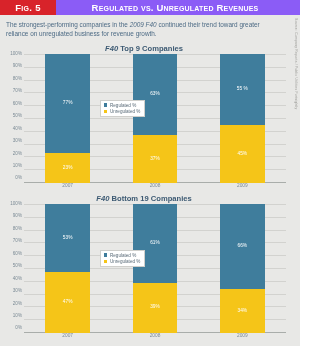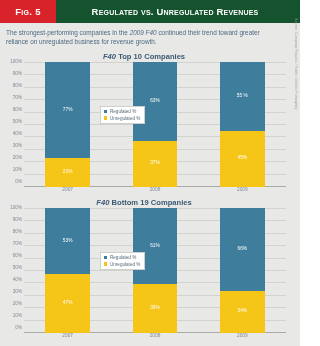--- a/index.html
+++ b/index.html
@@ -19,7 +19,7 @@
 
   
   .header {
-    height: 23px;
+    height: 15px;
     display: flex;
     align-items: stretch;
     flex: 0 0 auto;

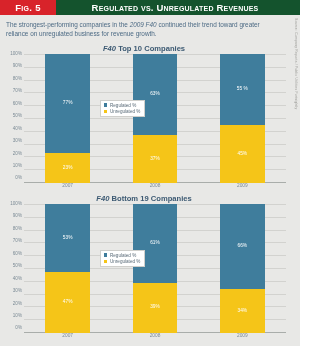--- a/index.html
+++ b/index.html
@@ -39,7 +39,7 @@
   }
   .header-title {
     flex: 1;
-    background: #14532d;
+    background: #8b5cf6;
     color: #ffffff;
     display: flex;
     align-items: center;

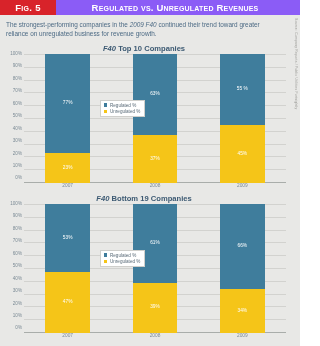--- a/index.html
+++ b/index.html
@@ -237,7 +237,7 @@
 
     <div class="chart-block">
       <div class="chart-title">
-        <i>F40</i><span> Top 10 Companies</span>
+        <i>F40</i><span> Top 9 Companies</span>
       </div>
       <div class="plot-wrap">
         <div class="y-axis">

